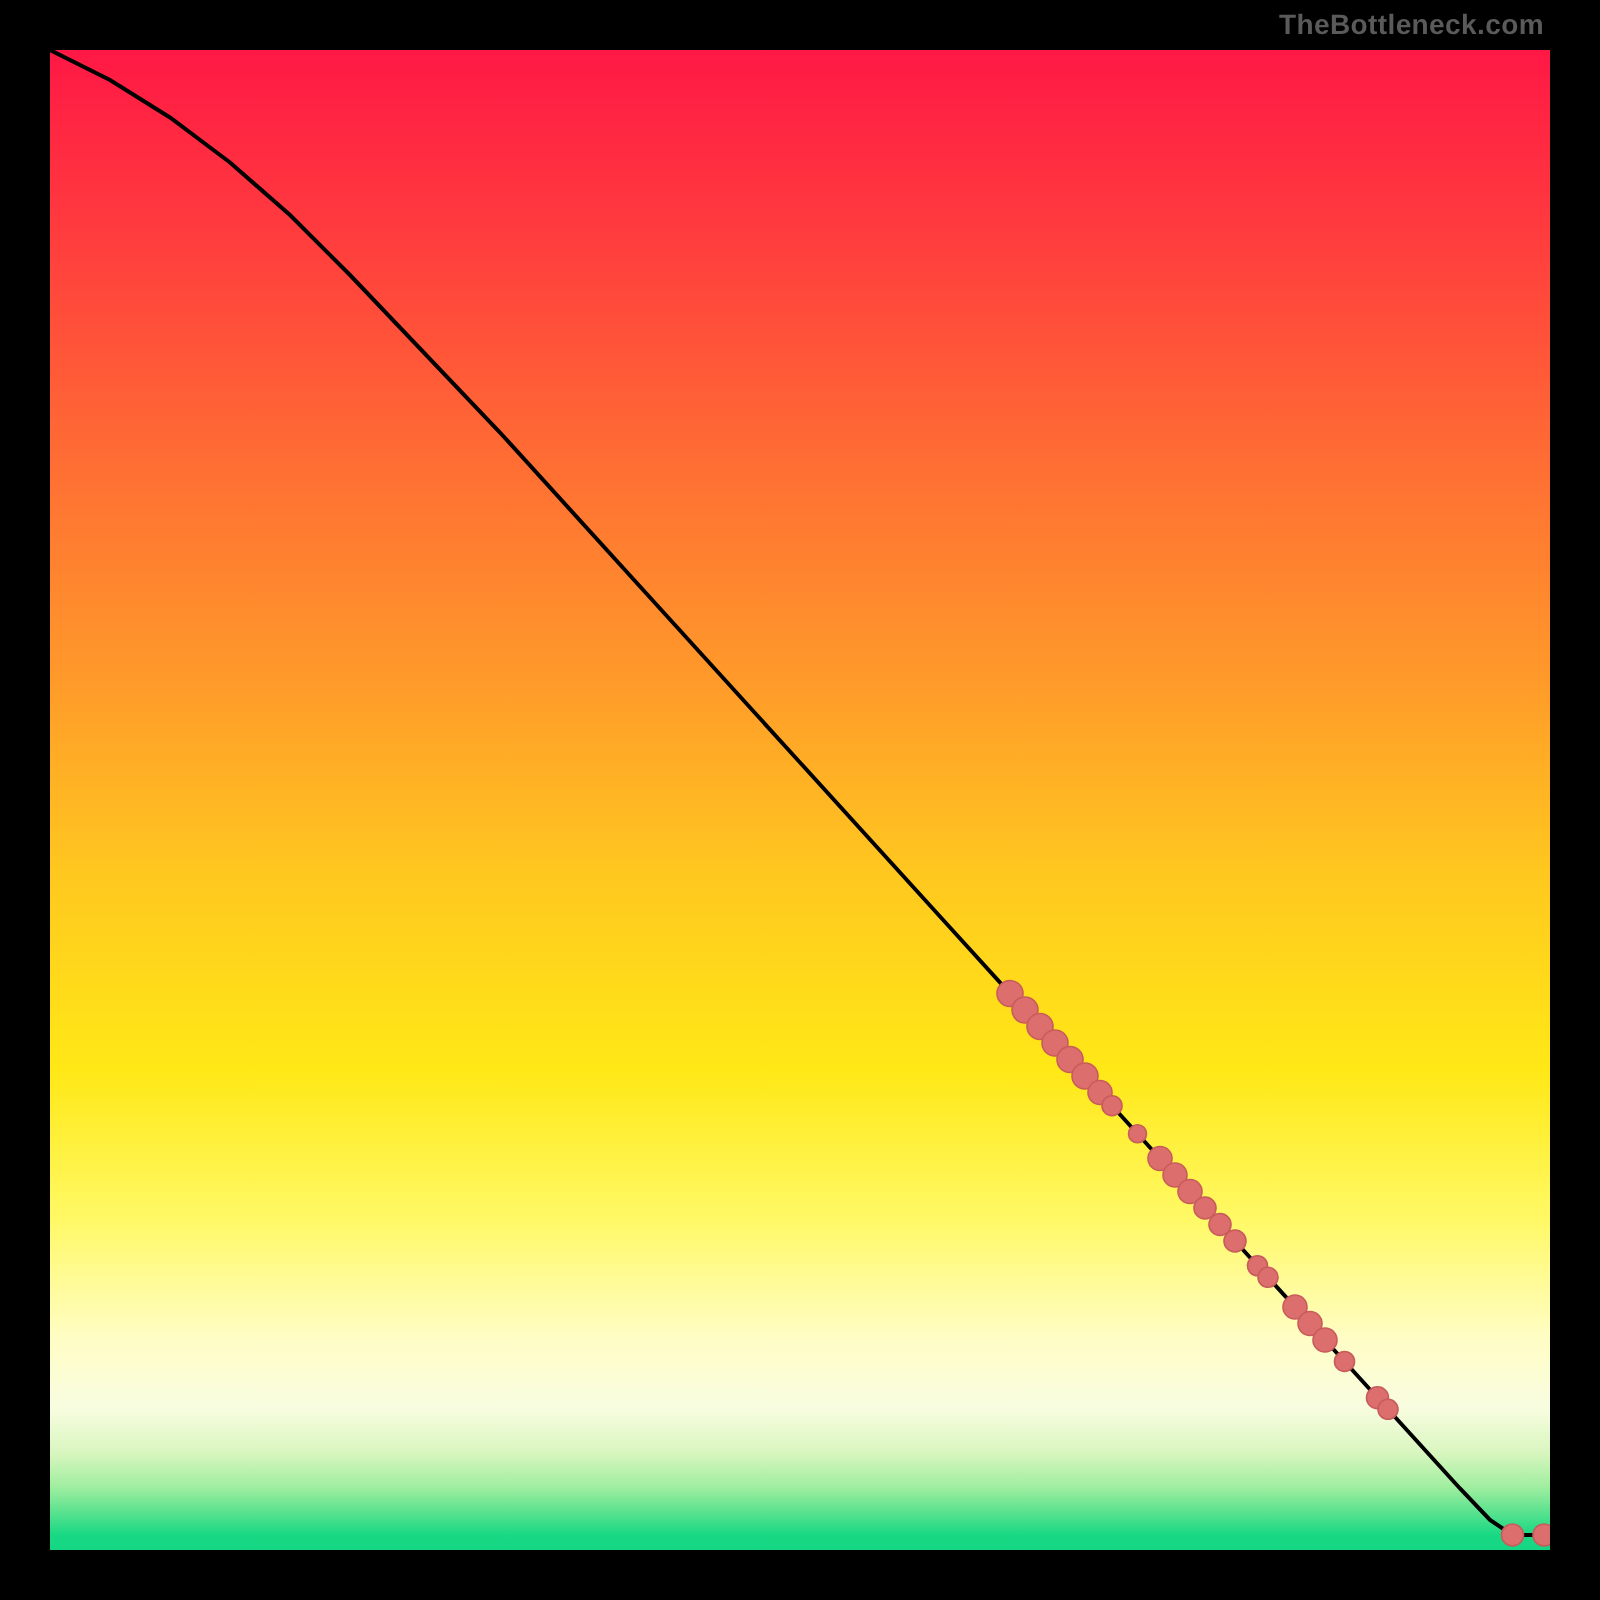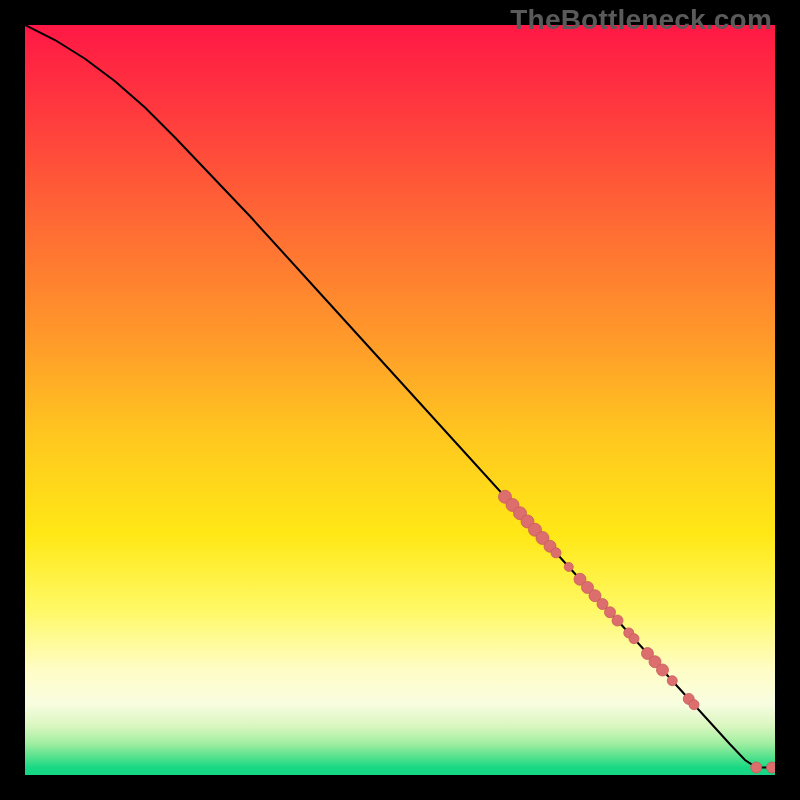--- a/index.html
+++ b/index.html
@@ -22,7 +22,7 @@
     top: 4px;
     right: 28px;
     font-family: Arial, Helvetica, sans-serif;
-    font-size: 28px;
+    font-size: 14px;
     font-weight: 600;
     color: #5a5a5a;
     letter-spacing: 0.2px;

